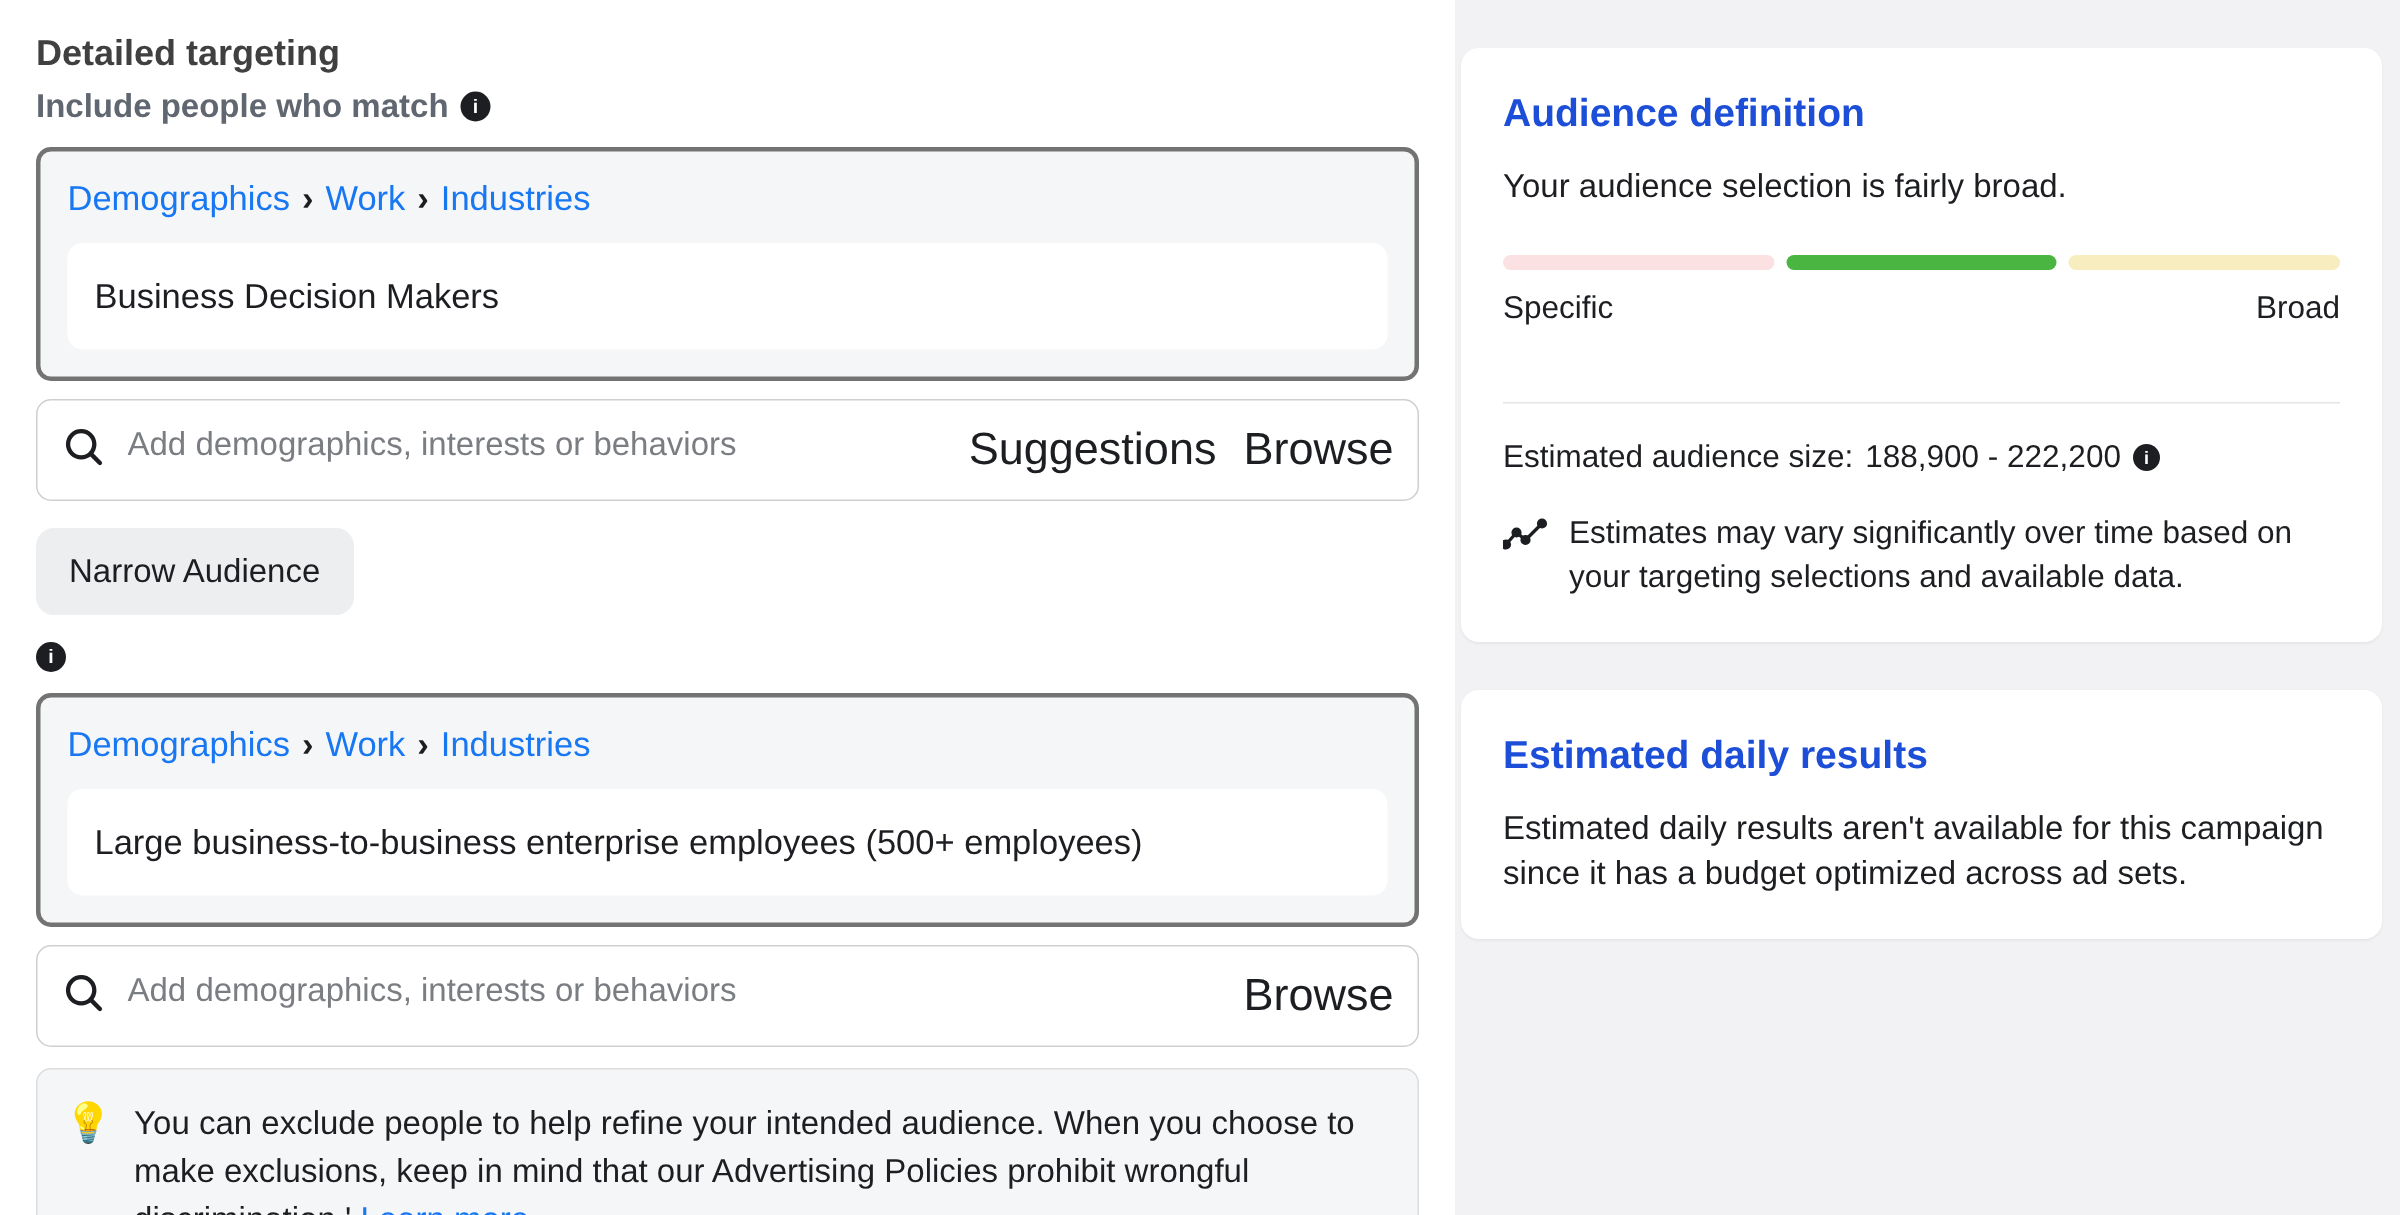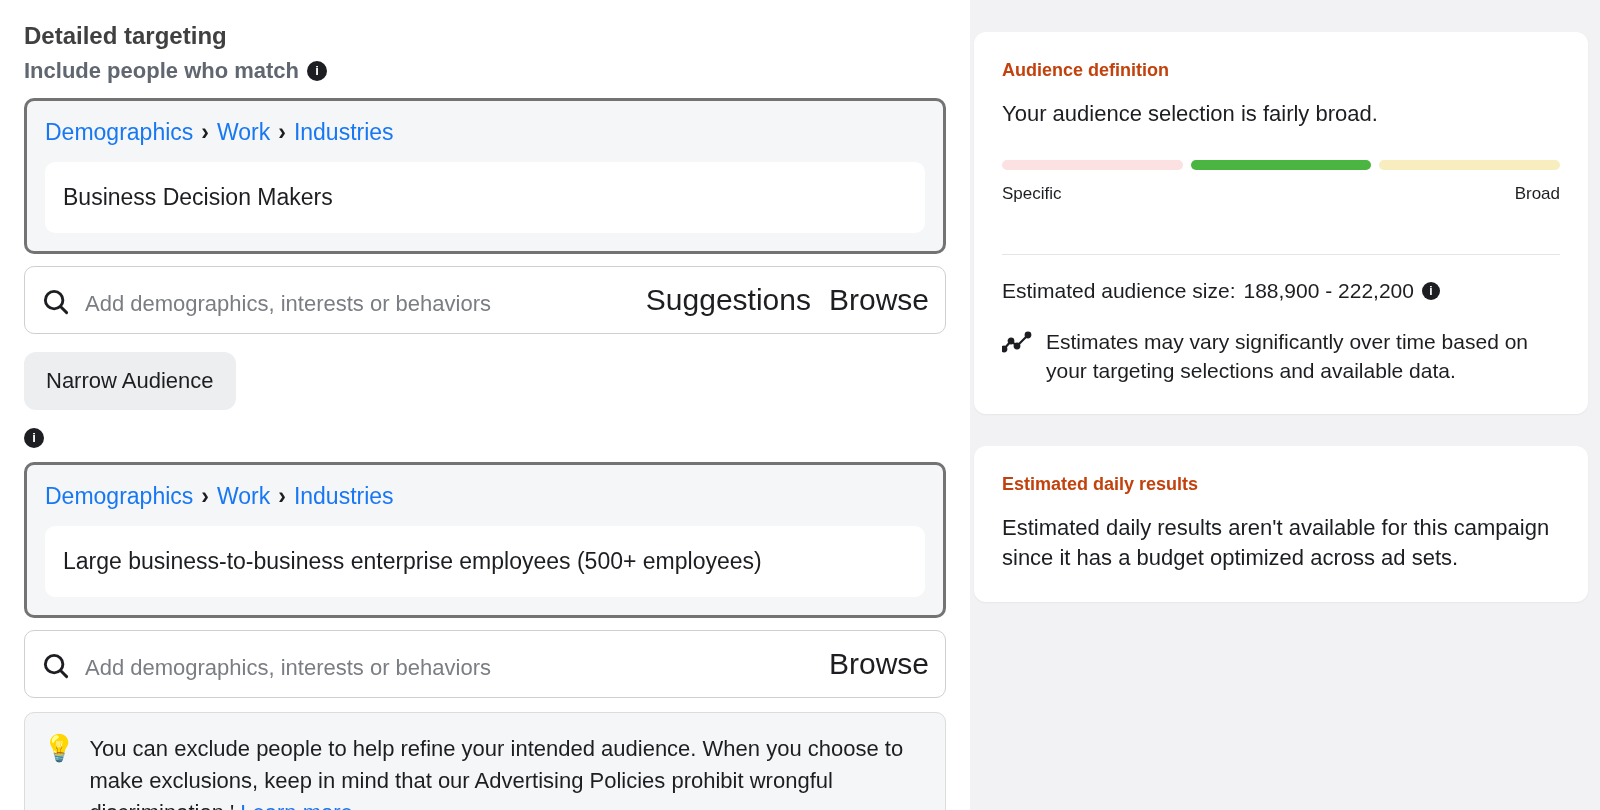--- a/index.html
+++ b/index.html
@@ -151,9 +151,9 @@
     box-shadow: 0 1px 2px rgba(0,0,0,.05);
   }
   .card-title {
-    font-size: 18px;
+    font-size: 26px;
     font-weight: 700;
-    color: #c2410c;
+    color: #1d4ed8;
     margin-bottom: 18px;
   }
   .card-text {

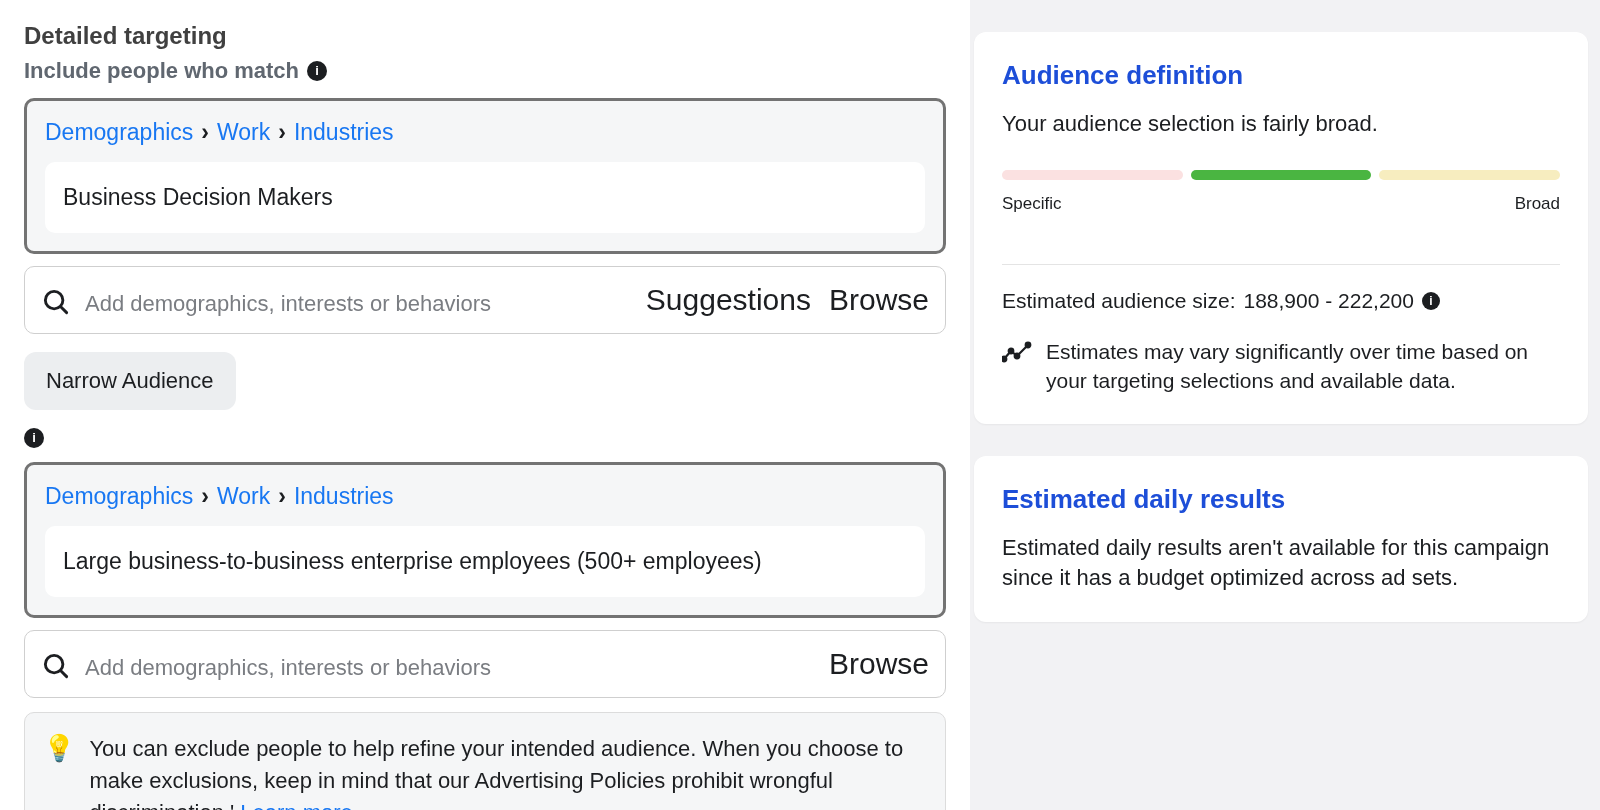--- a/index.html
+++ b/index.html
@@ -177,7 +177,7 @@
   .gauge-labels {
     display: flex;
     justify-content: space-between;
-    font-size: 17px;
+    font-size: 21px;
     color: #1c1e21;
     margin-bottom: 50px;
   }

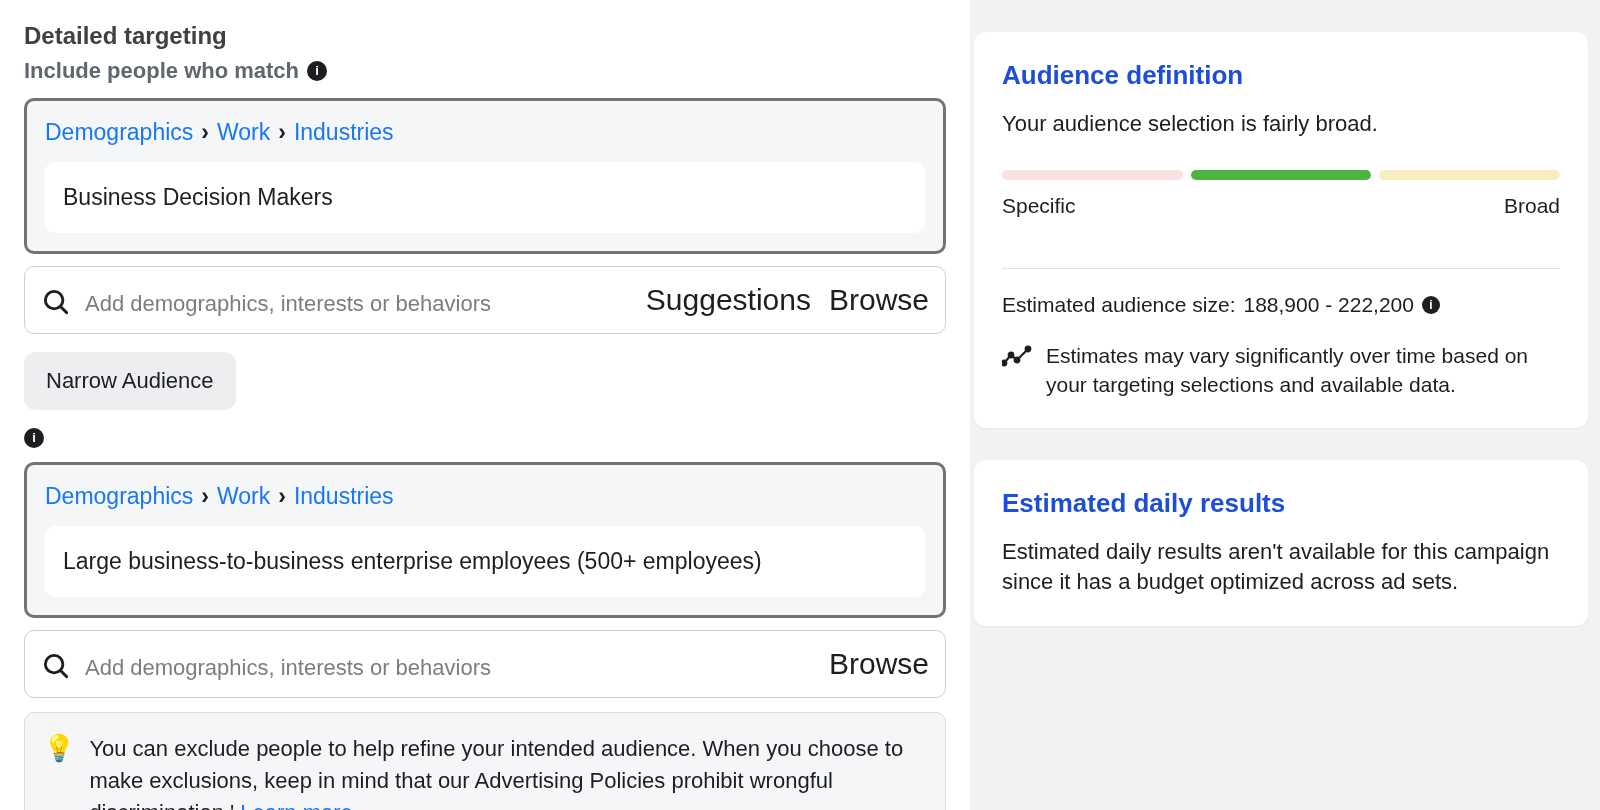--- a/index.html
+++ b/index.html
@@ -80,7 +80,7 @@
   }
   .search-row {
     display: flex;
-    align-items: flex-end;
+    align-items: flex-start;
     border: 1px solid #cfcfcf;
     border-radius: 10px;
     padding: 16px 16px;

